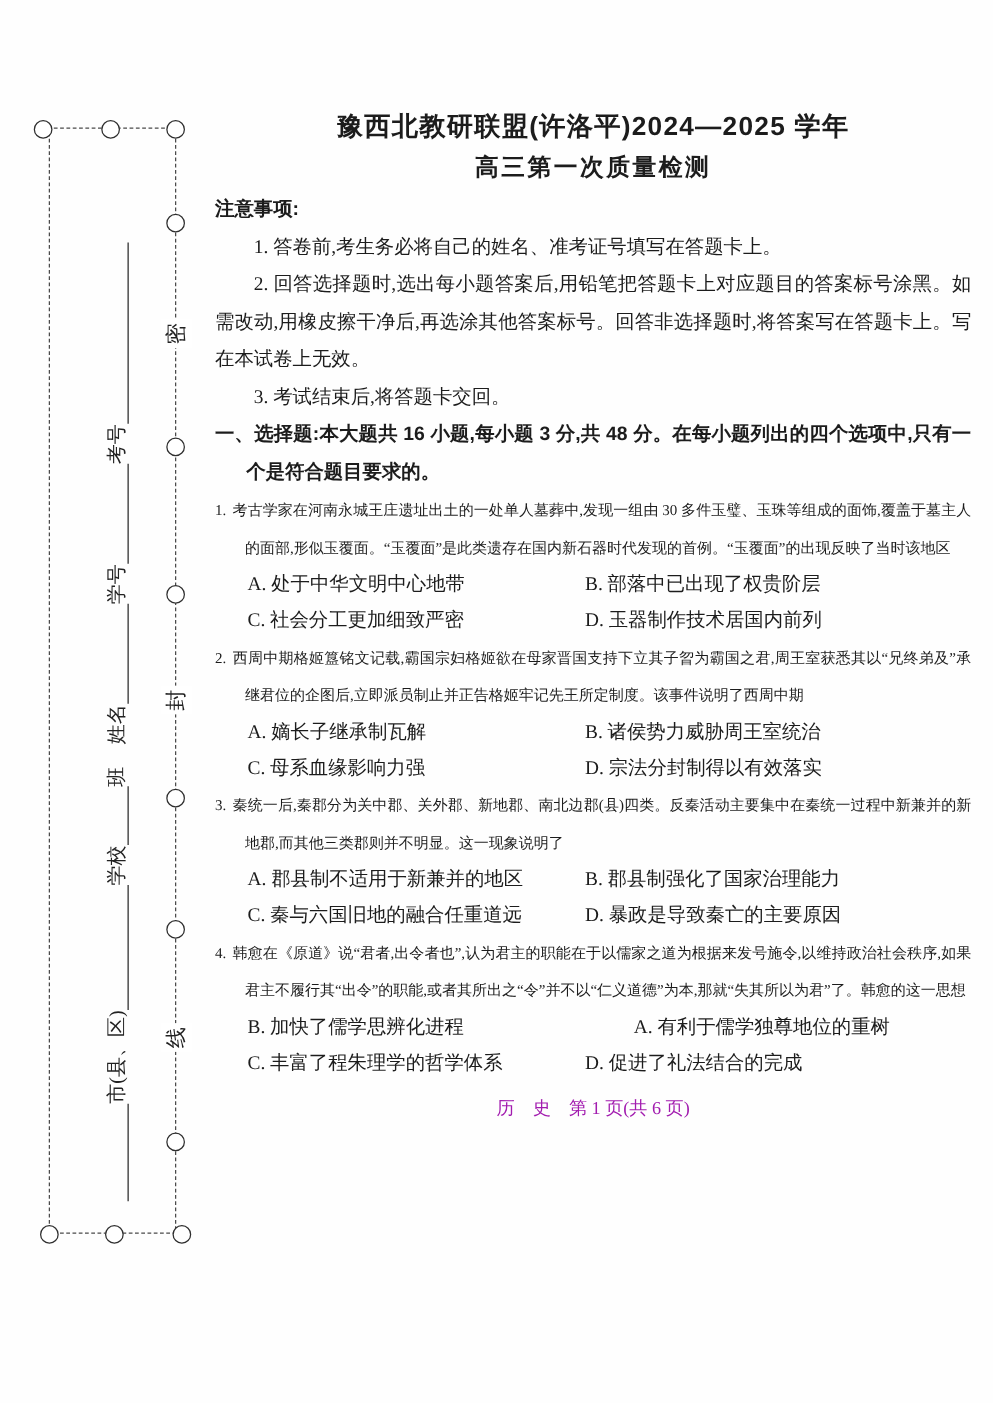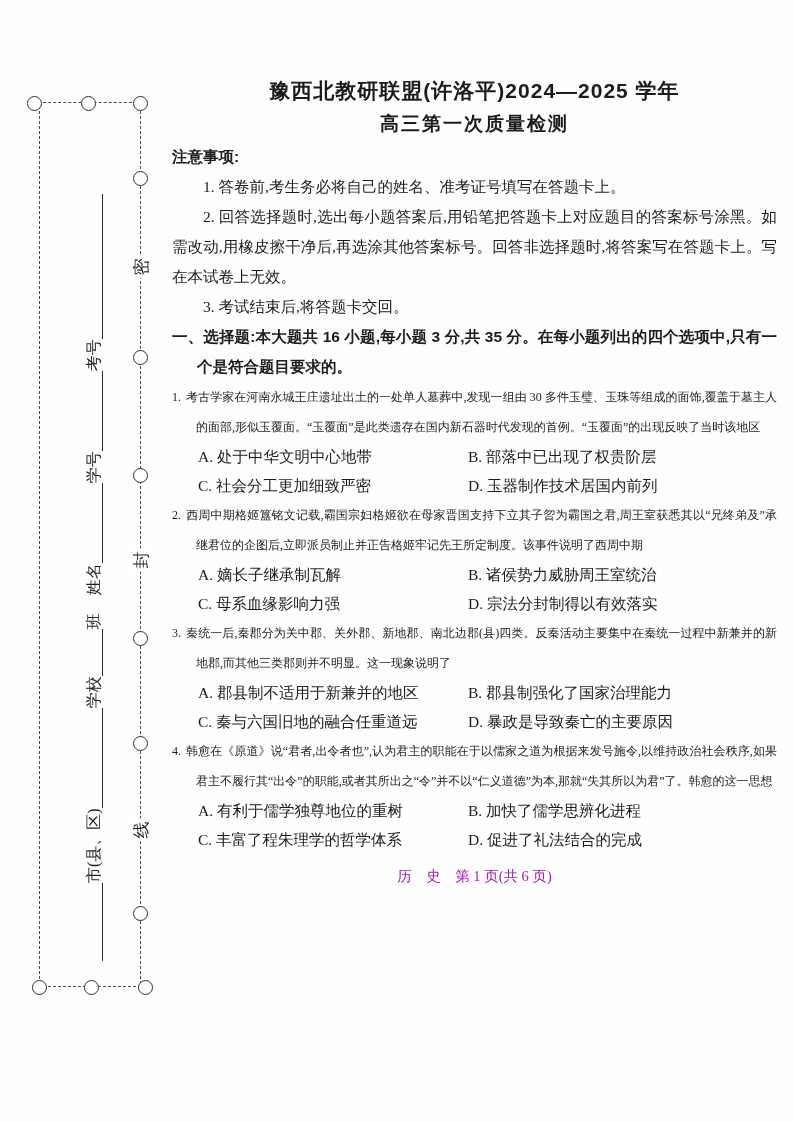--- a/index.html
+++ b/index.html
@@ -36,7 +36,7 @@
   .gapsp{display:inline-block;width:18px;height:16px;}
 
   
-  .main{position:absolute;left:172px;top:76px;width:605px;}
+  .main{position:absolute;left:172px;top:87px;width:605px;}
   .title1{
     font-family:"Liberation Sans","DejaVu Sans",sans-serif;
     font-weight:bold;font-size:21px;line-height:30px;text-align:center;letter-spacing:1px;

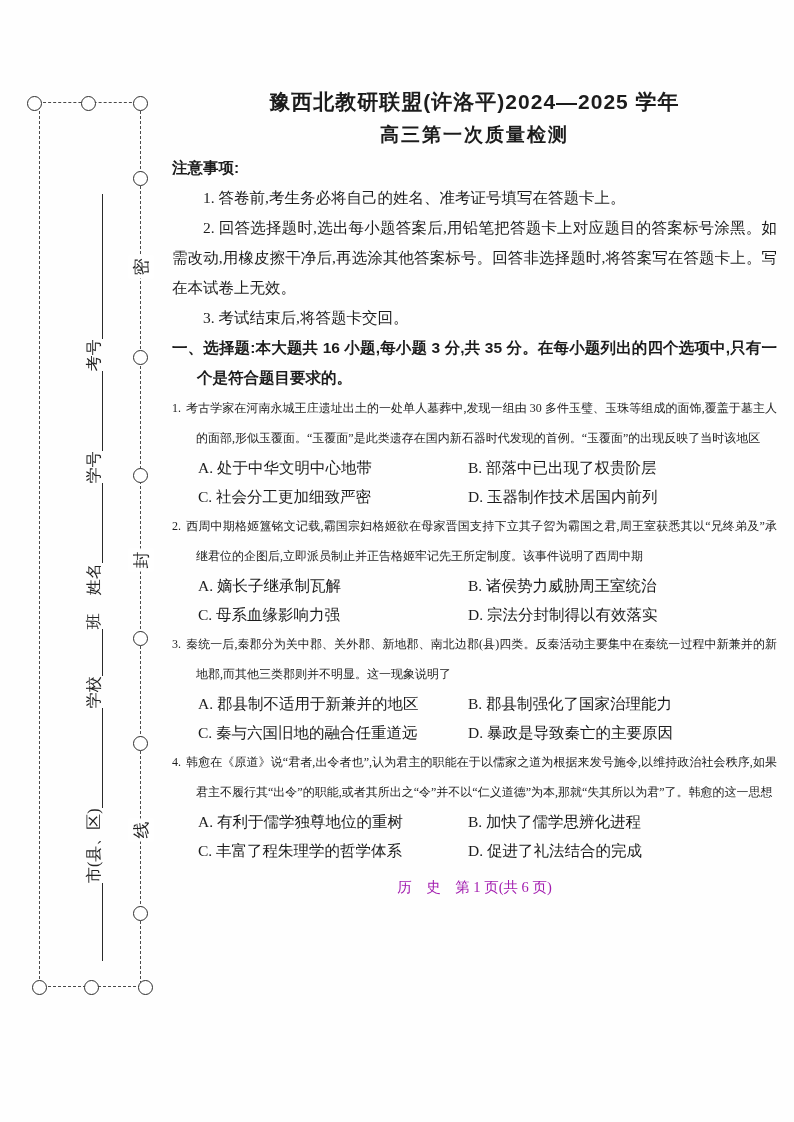--- a/index.html
+++ b/index.html
@@ -126,7 +126,7 @@
     <p class="para ind2">2. 回答选择题时,选出每小题答案后,用铅笔把答题卡上对应题目的答案标号涂黑。如需改动,用橡皮擦干净后,再选涂其他答案标号。回答非选择题时,将答案写在答题卡上。写在本试卷上无效。</p>
     <p class="para ind2">3. 考试结束后,将答题卡交回。</p>
 
-    <p class="section-head">一、选择题:本大题共 16 小题,每小题 3 分,共 35 分。在每小题列出的四个选项中,只有一个是符合题目要求的。</p>
+    <p class="section-head">一、选择题:本大题共 16 小题,每小题 3 分,共 48 分。在每小题列出的四个选项中,只有一个是符合题目要求的。</p>
 
     <div>
       <p class="qstem"><span class="qnum">1.</span><span>考古学家在河南永城王庄遗址出土的一处单人墓葬中,发现一组由 30 多件玉璧、玉珠等组成的面饰,覆盖于墓主人的面部,形似玉覆面。“玉覆面”是此类遗存在国内新石器时代发现的首例。“玉覆面”的出现反映了当时该地区</span></p>

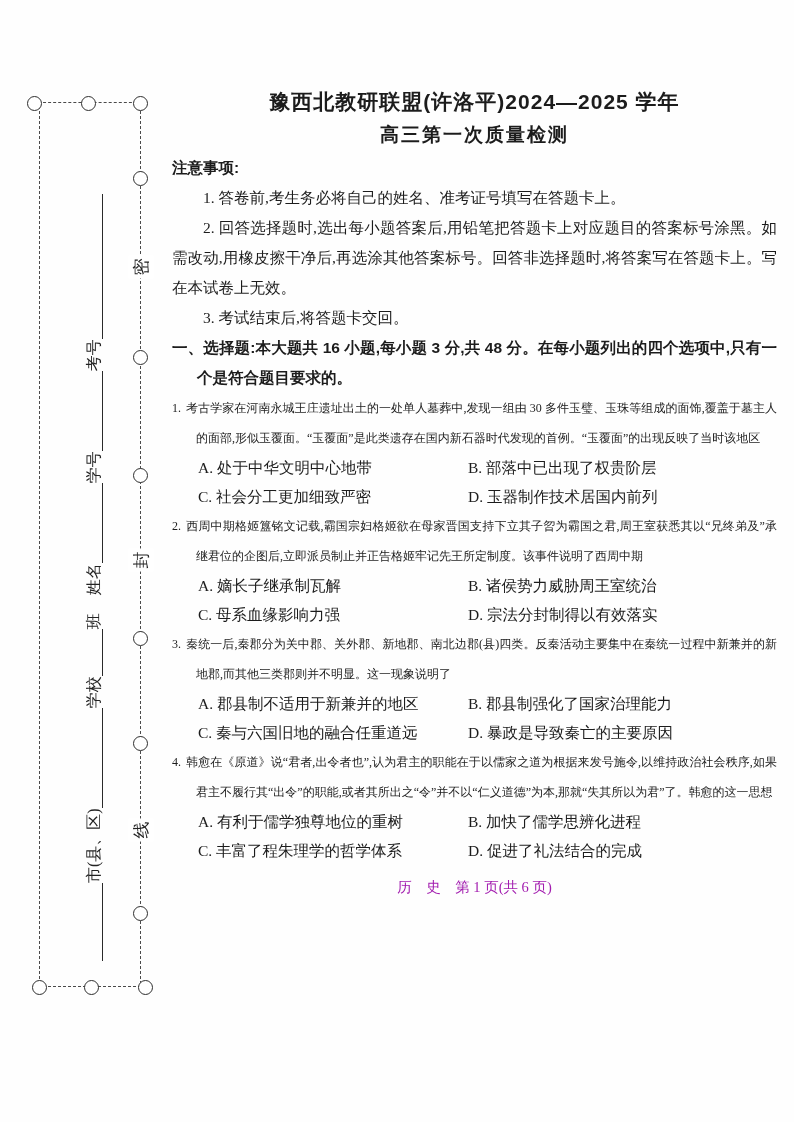--- a/index.html
+++ b/index.html
@@ -167,8 +167,8 @@
     <div>
       <p class="qstem"><span class="qnum">4.</span><span>韩愈在《原道》说“君者,出令者也”,认为君主的职能在于以儒家之道为根据来发号施令,以维持政治社会秩序,如果君主不履行其“出令”的职能,或者其所出之“令”并不以“仁义道德”为本,那就“失其所以为君”了。韩愈的这一思想</span></p>
       <div class="opt-row">
+        <span class="opt">B. 加快了儒学思辨化进程</span>
         <span class="opt first">A. 有利于儒学独尊地位的重树</span>
-        <span class="opt">B. 加快了儒学思辨化进程</span>
       </div>
       <div class="opt-row">
         <span class="opt first">C. 丰富了程朱理学的哲学体系</span>

